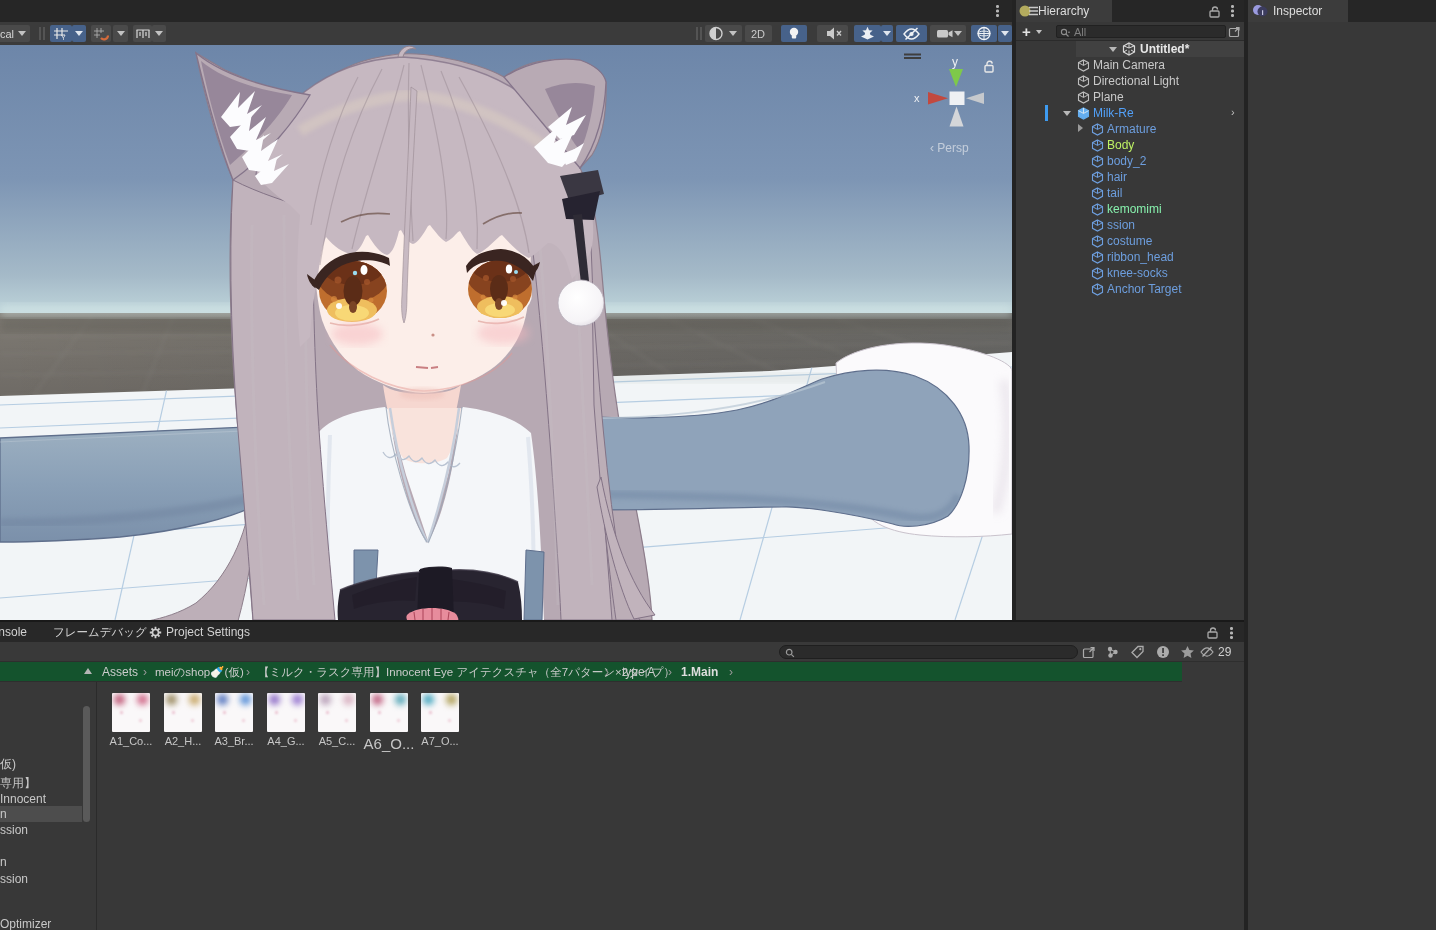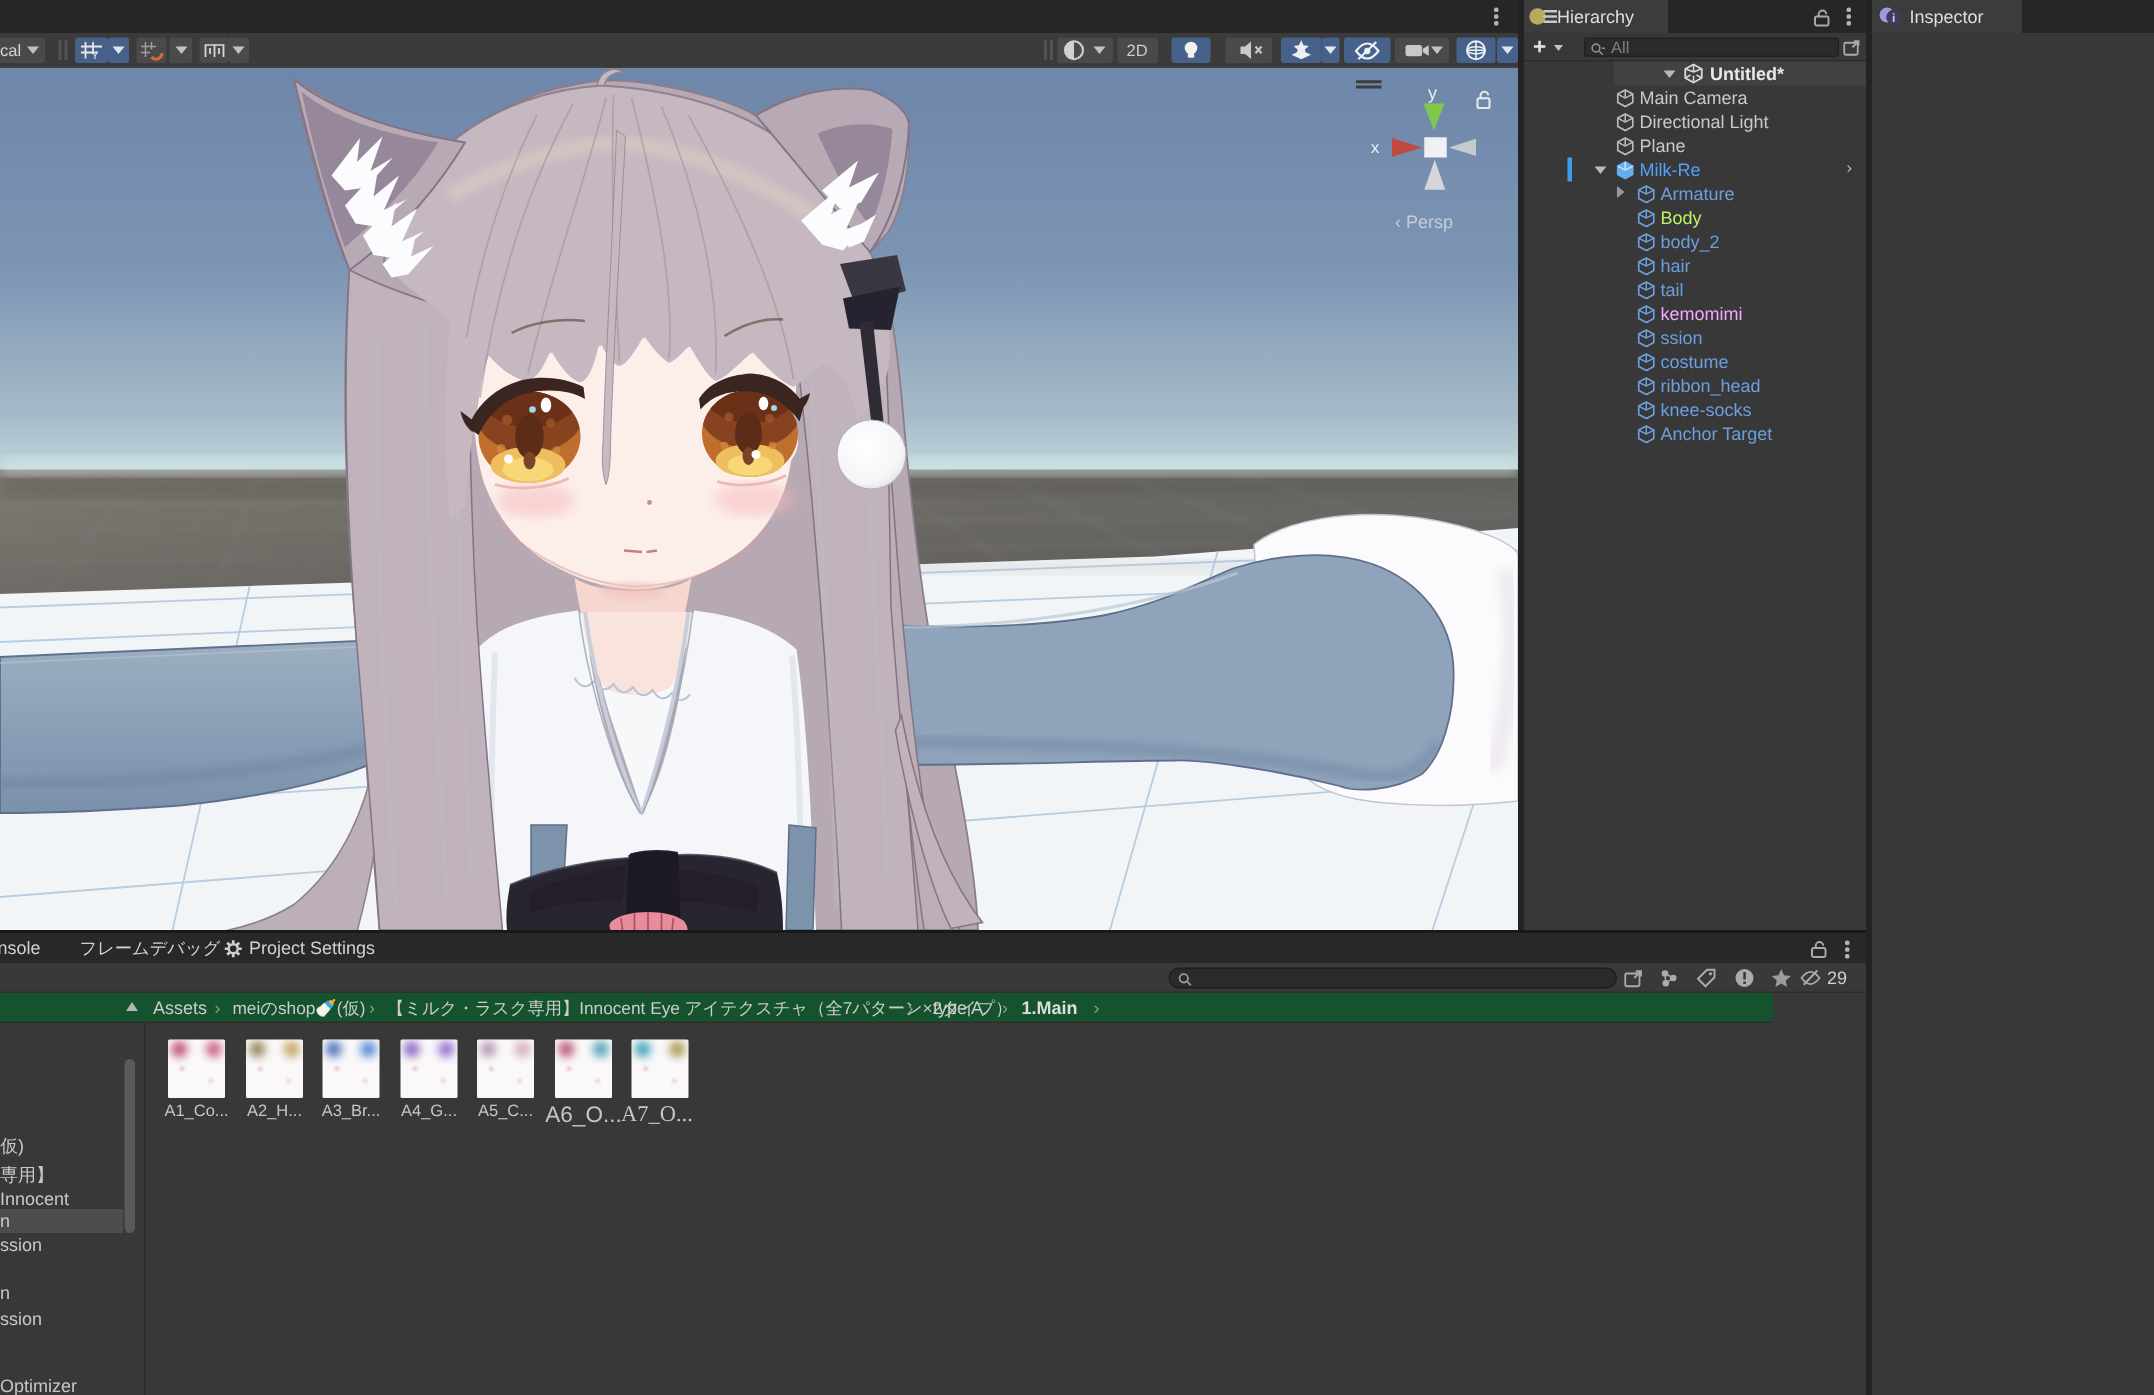--- a/index.html
+++ b/index.html
@@ -506,7 +506,7 @@
             <path d="M6.5 1v5.4M6.5 6.4l5-2.7M6.5 6.4l-5-2.7" stroke="#6d9ede" stroke-width="1"></path>
           </svg>
         </span>
-        <span style="position:absolute;left:91px;top:1px;color:#f0abfc;">kemomimi</span>
+        <span style="position:absolute;left:91px;top:1px;color:#86efac;">kemomimi</span>
       </div>
       <div class="row" style="left:1016px;top:217px;width:228px;">
         <span style="position:absolute;left:75px;top:0;">

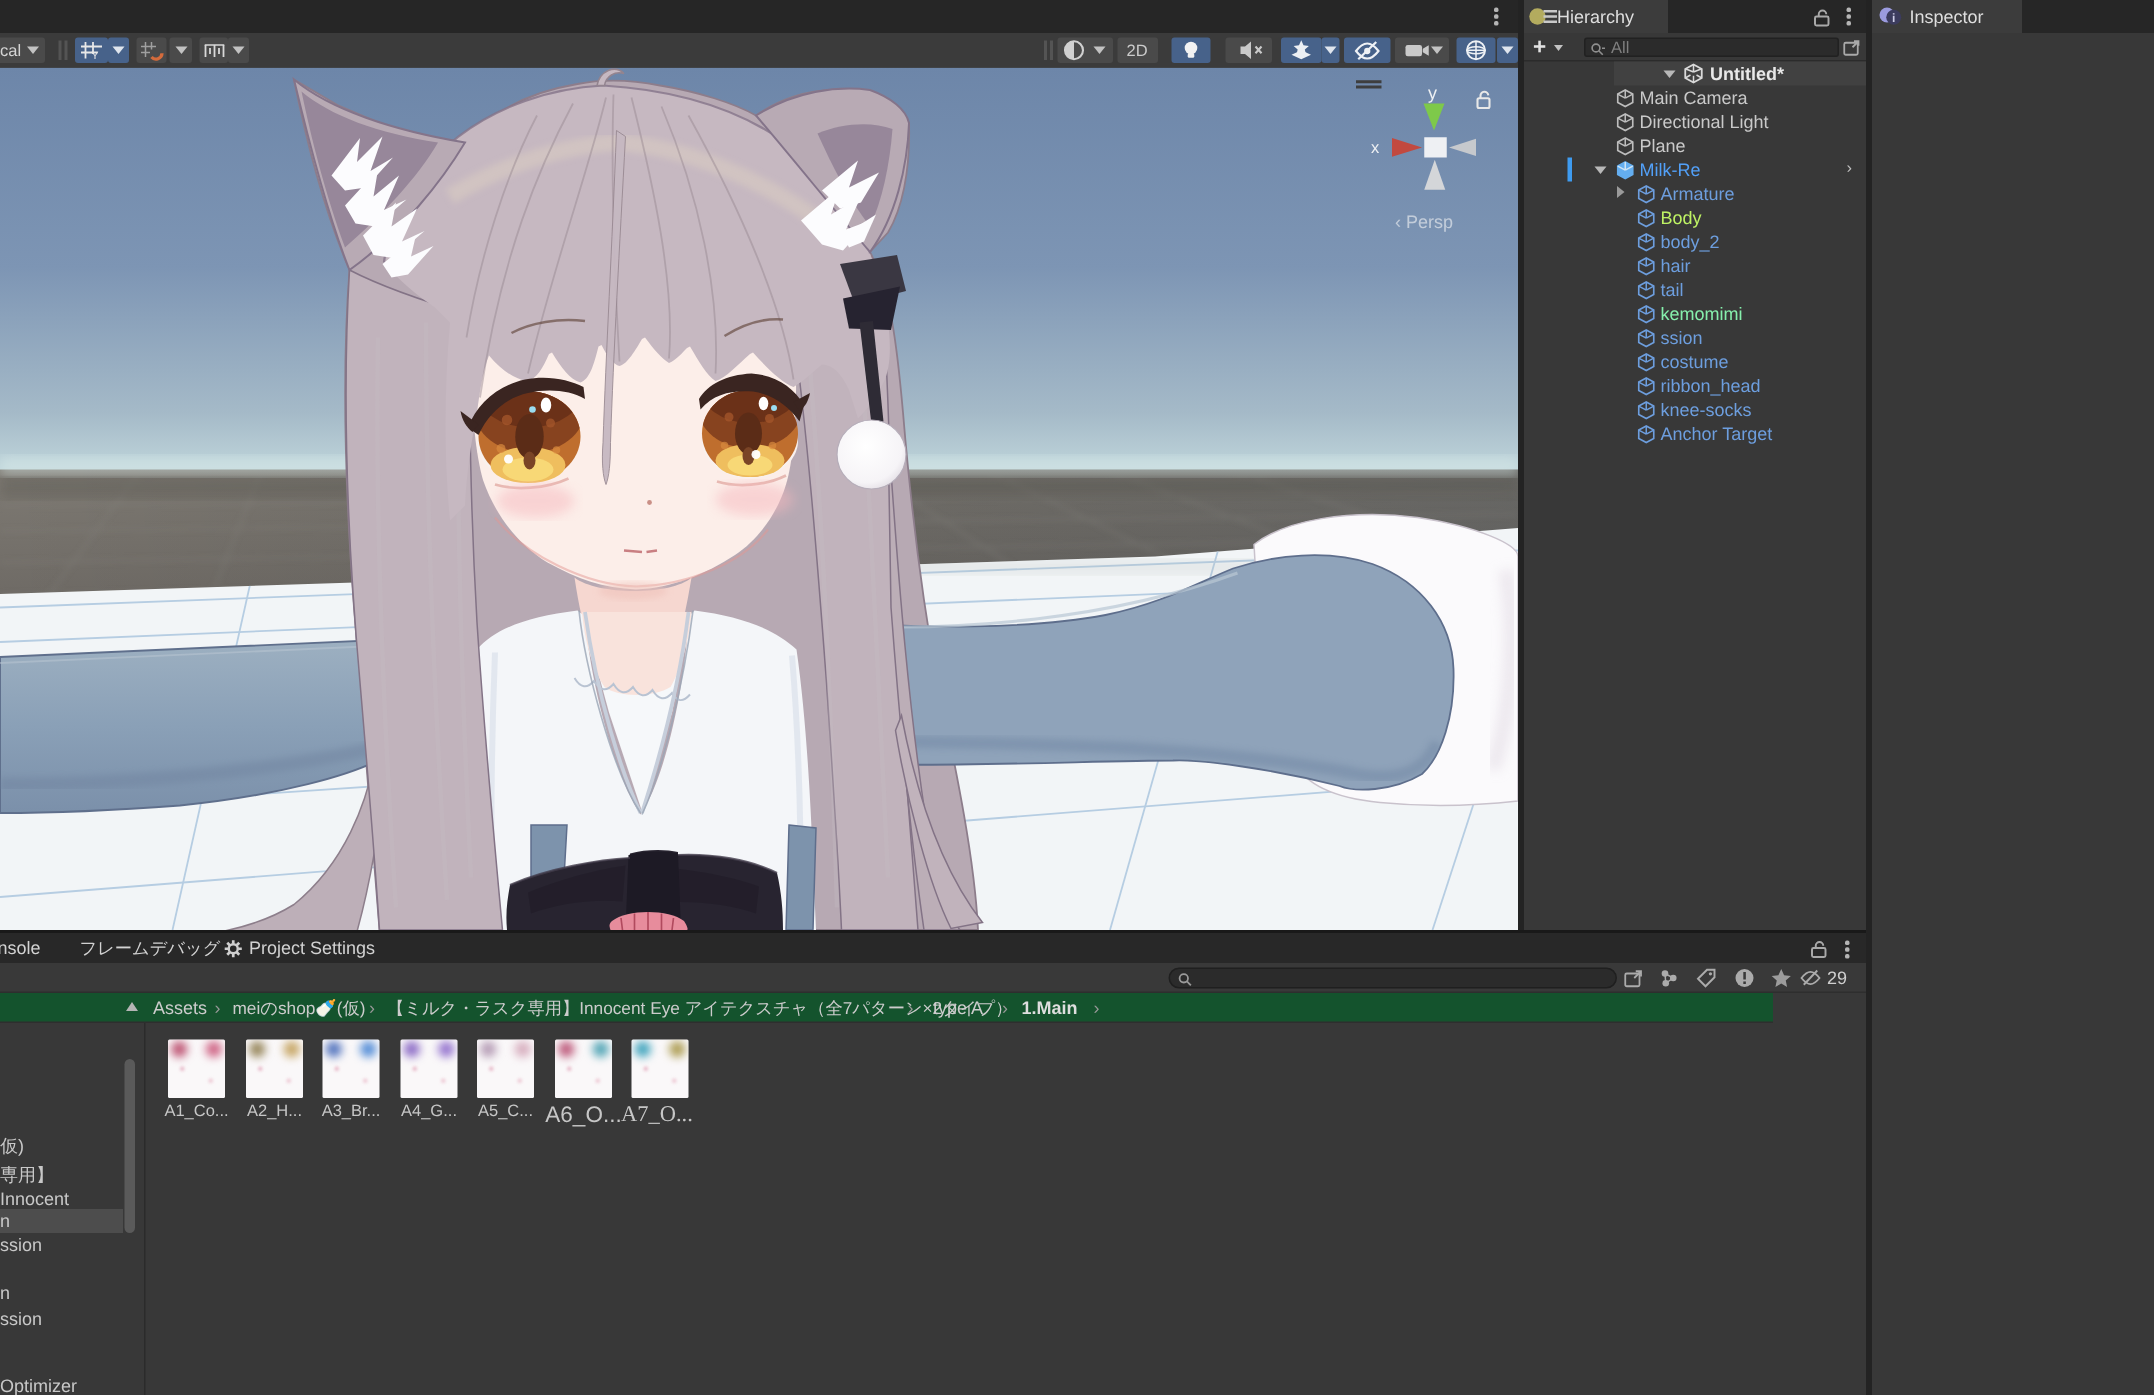--- a/index.html
+++ b/index.html
@@ -697,7 +697,7 @@
         <div style="position:absolute;left:8px;top:18px;width:3px;height:3px;border-radius:50%;background:#e8b8c8;filter:blur(1px);"></div>
         <div style="position:absolute;left:27px;top:26px;width:3px;height:3px;border-radius:50%;background:#eec8d4;filter:blur(1px);"></div>
       </div>
-      <div class="abs" style="left:414px;top:735px;width:52px;text-align:left;font-size:15px;color:#c6c6c6;font-family:Liberation Serif, serif;">A7_O...</div>
+      <div class="abs" style="left:414px;top:735px;width:52px;text-align:center;font-size:11px;color:#c6c6c6;">A7_O...</div>
     </div>
 
 </div>

